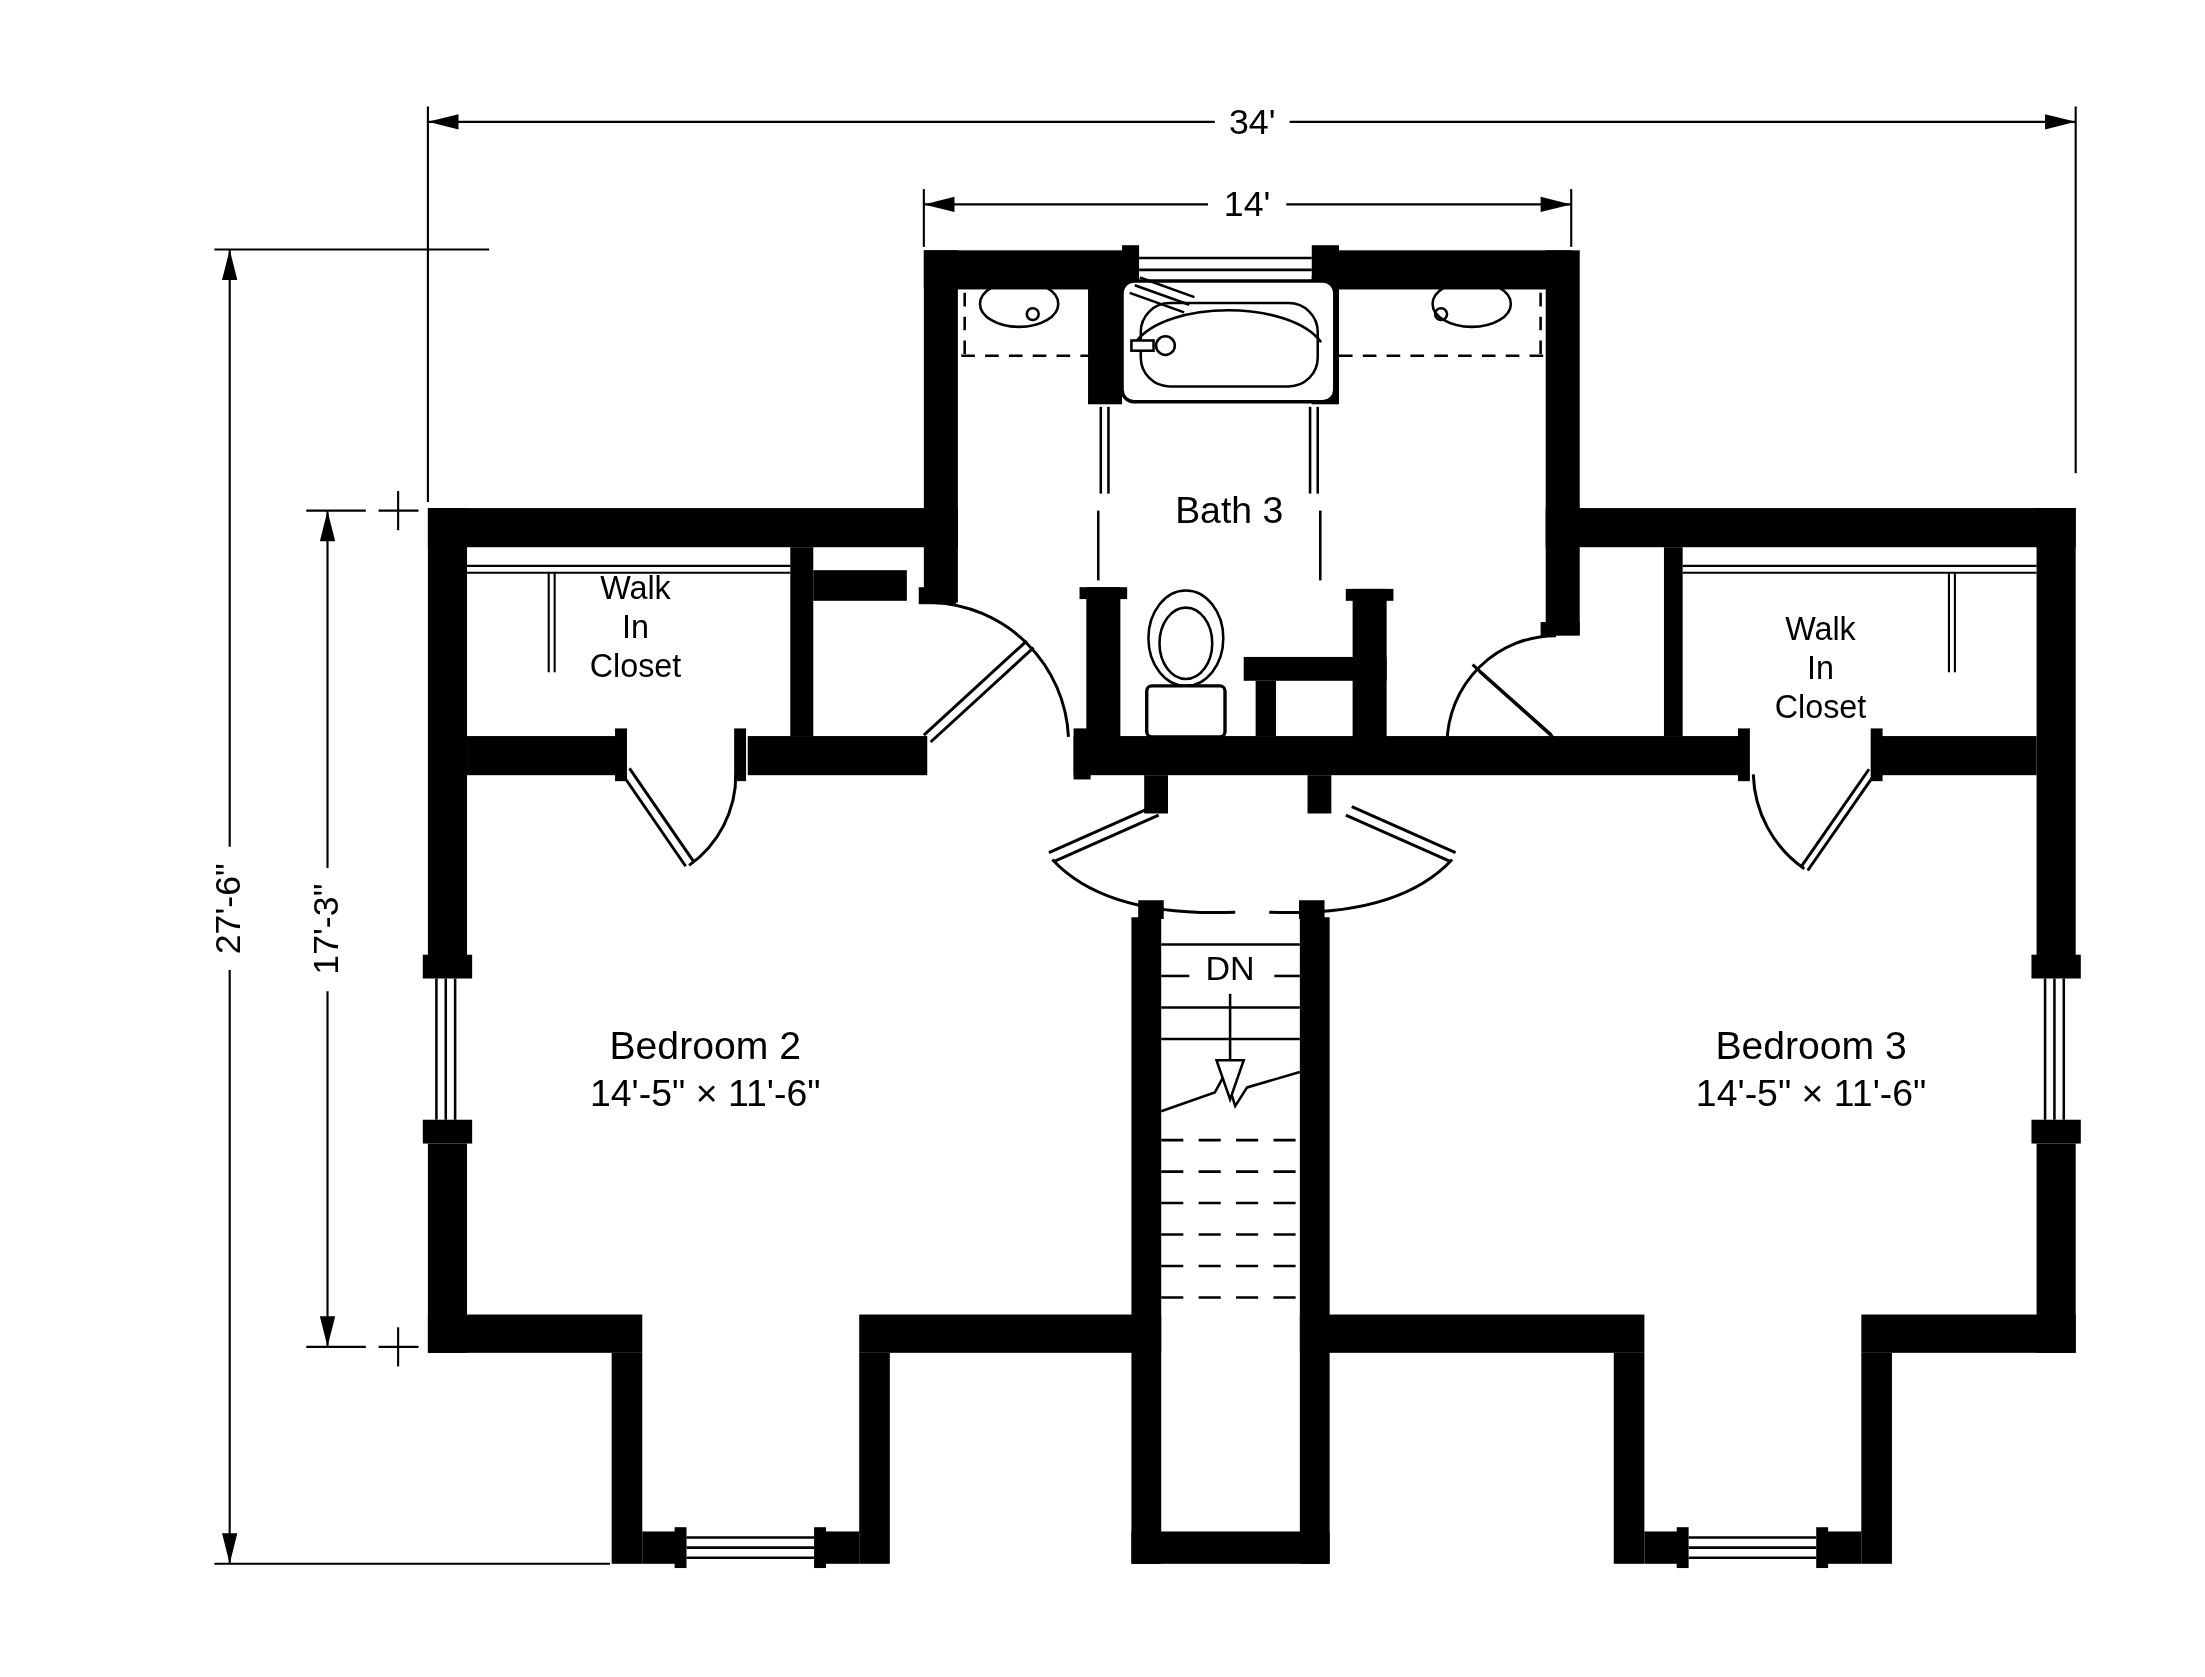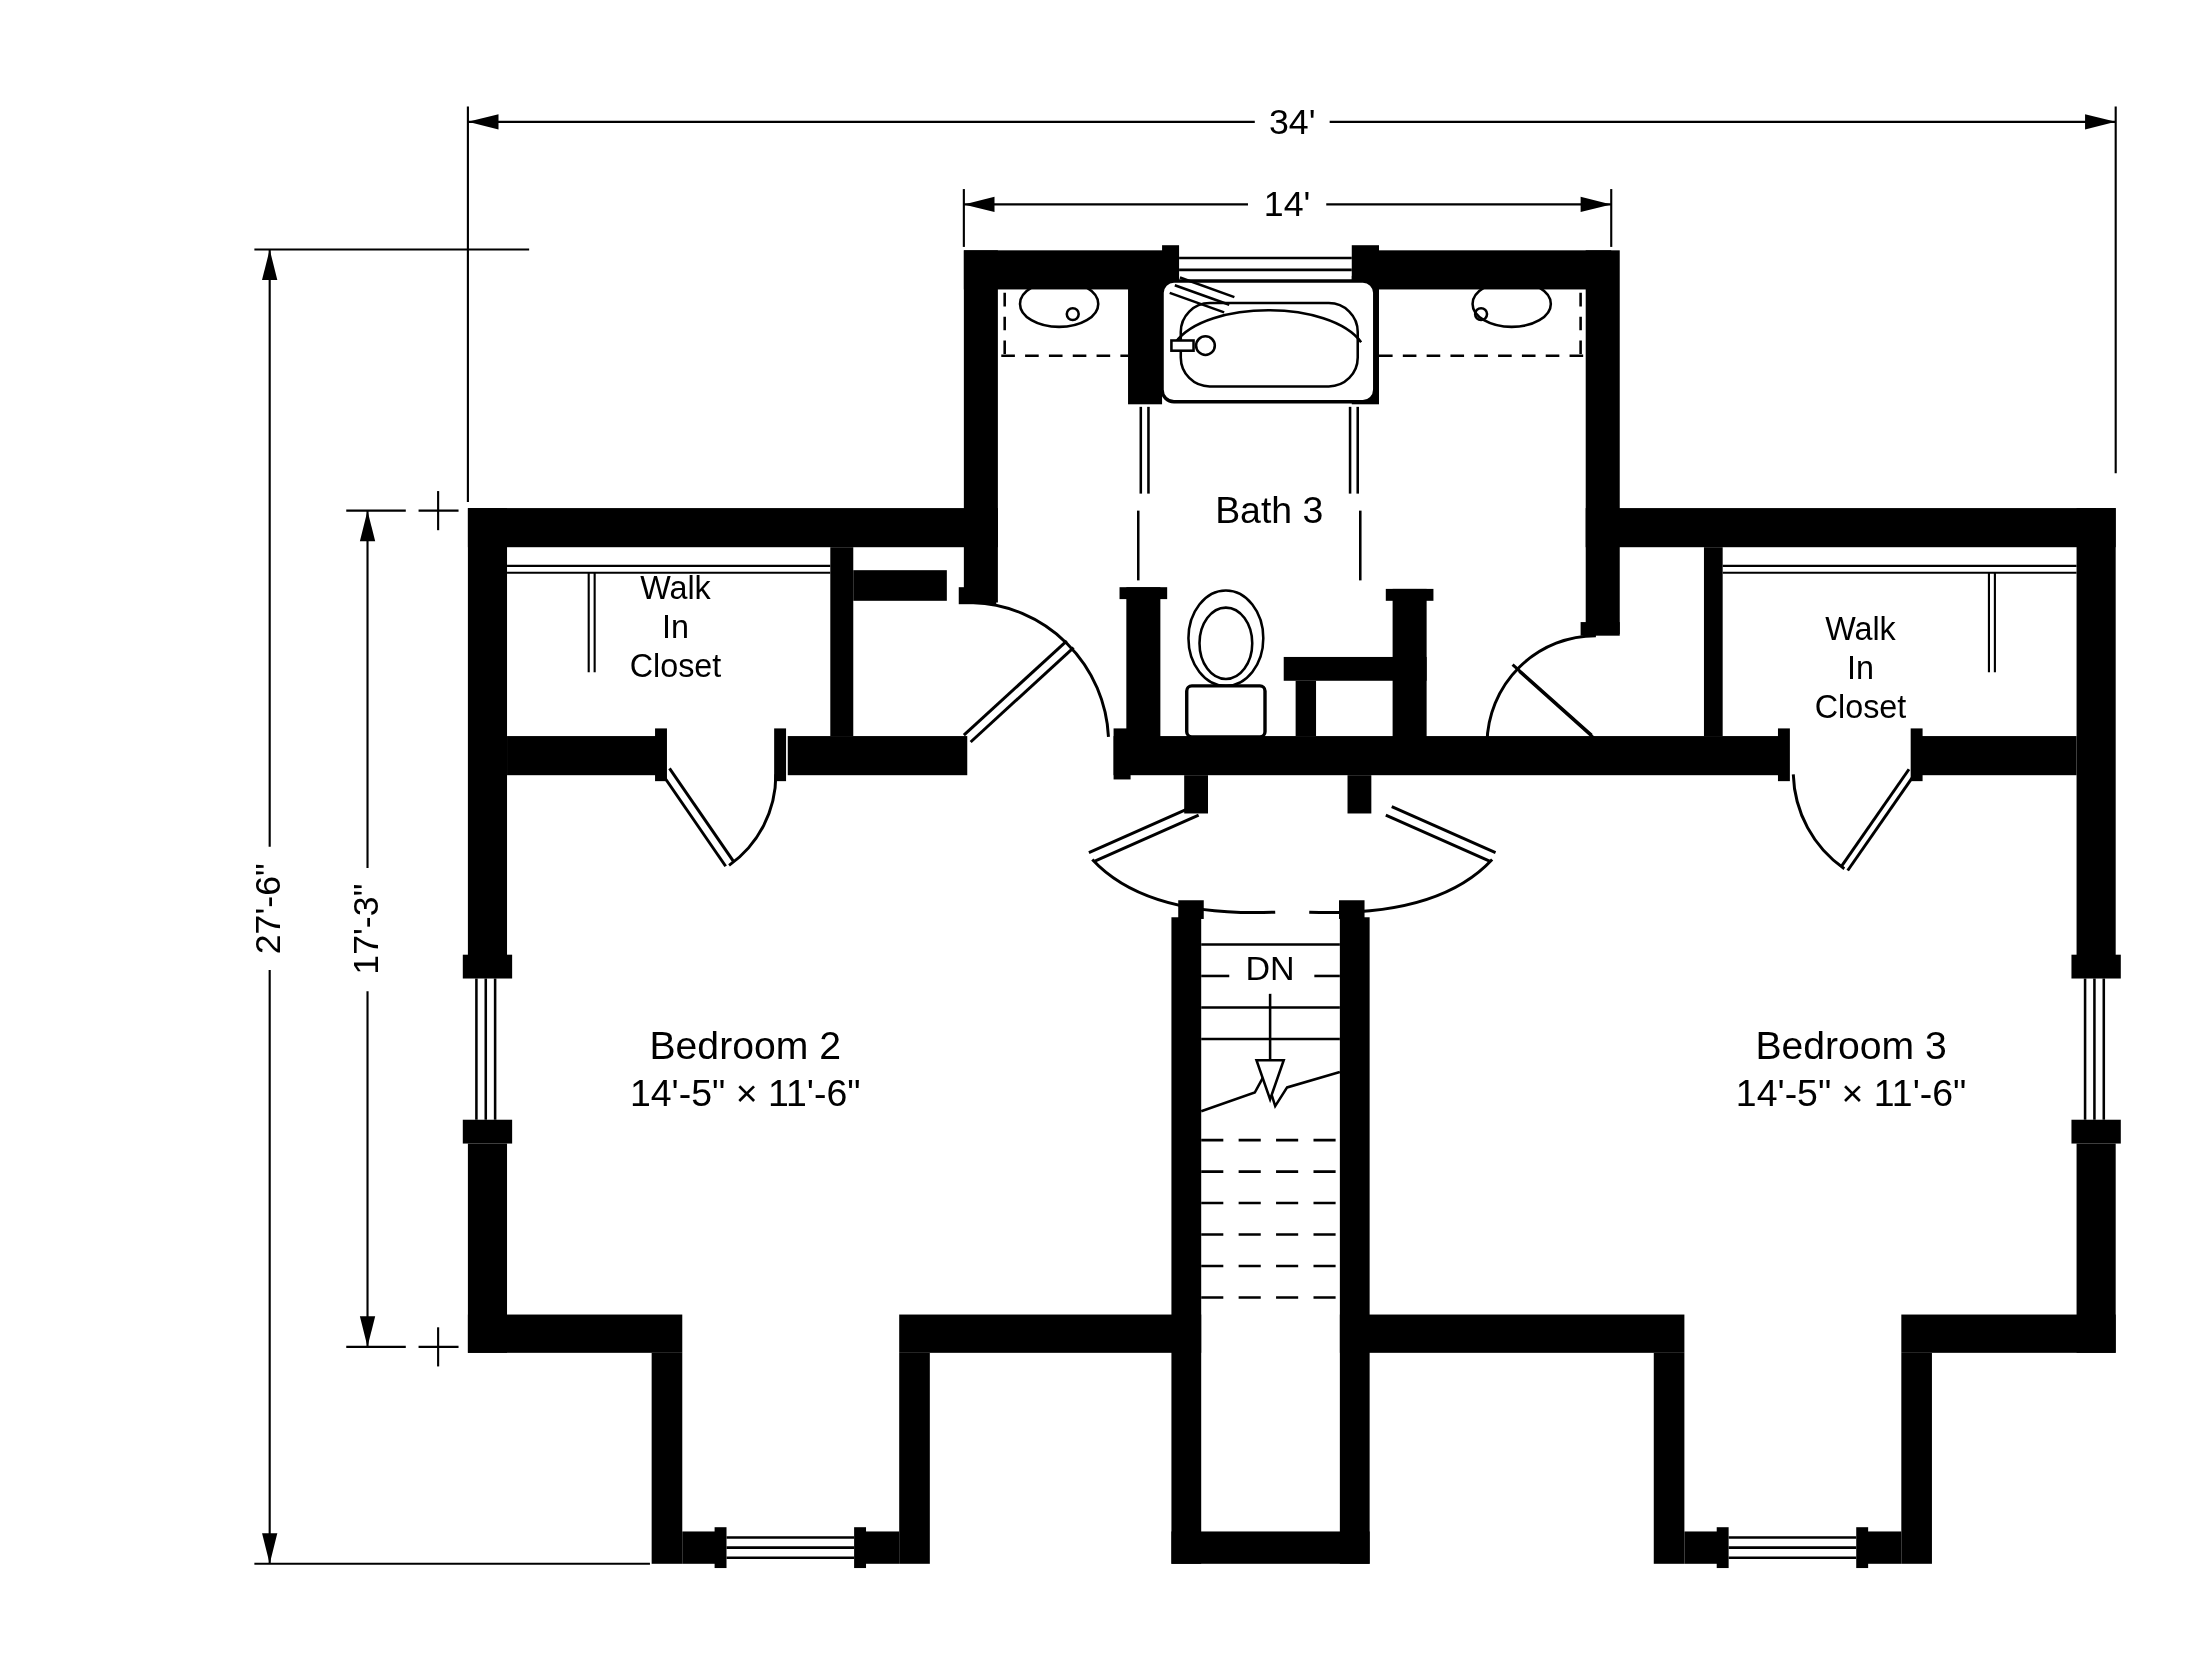--- a/index.html
+++ b/index.html
@@ -3,7 +3,7 @@
 <meta charset="utf-8">
 <style>
   html,body{margin:0;padding:0;background:#ffffff;}
-  .sheet{width:1875px;height:1678px;background:#fff;position:relative;font-family:"Liberation Sans",sans-serif;padding-left:40px;}
+  .sheet{width:1875px;height:1678px;background:#fff;position:relative;font-family:"Liberation Sans",sans-serif;}
   svg{display:block;}
   .roomlabel{font-family:"Liberation Sans",sans-serif;fill:#000;}
   text{user-select:none;}

